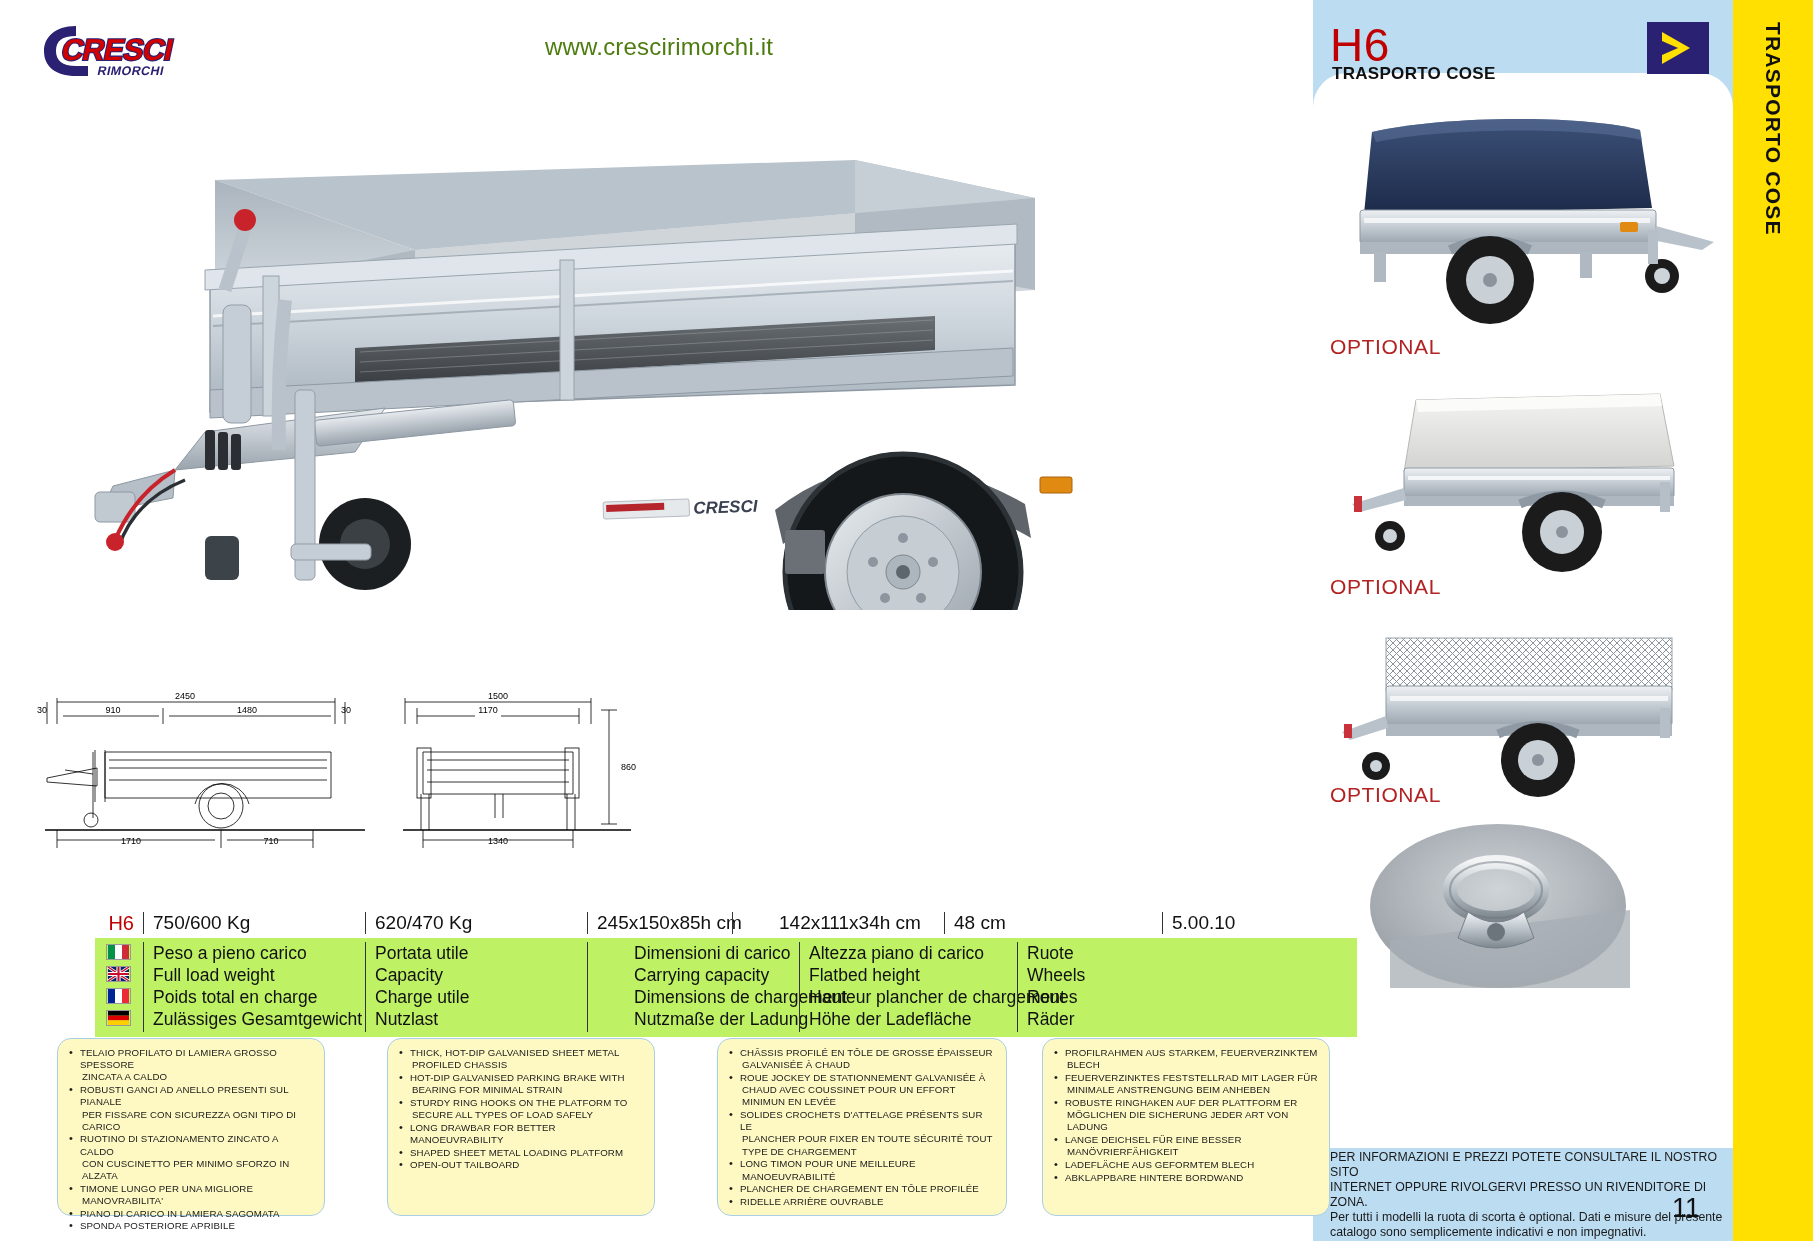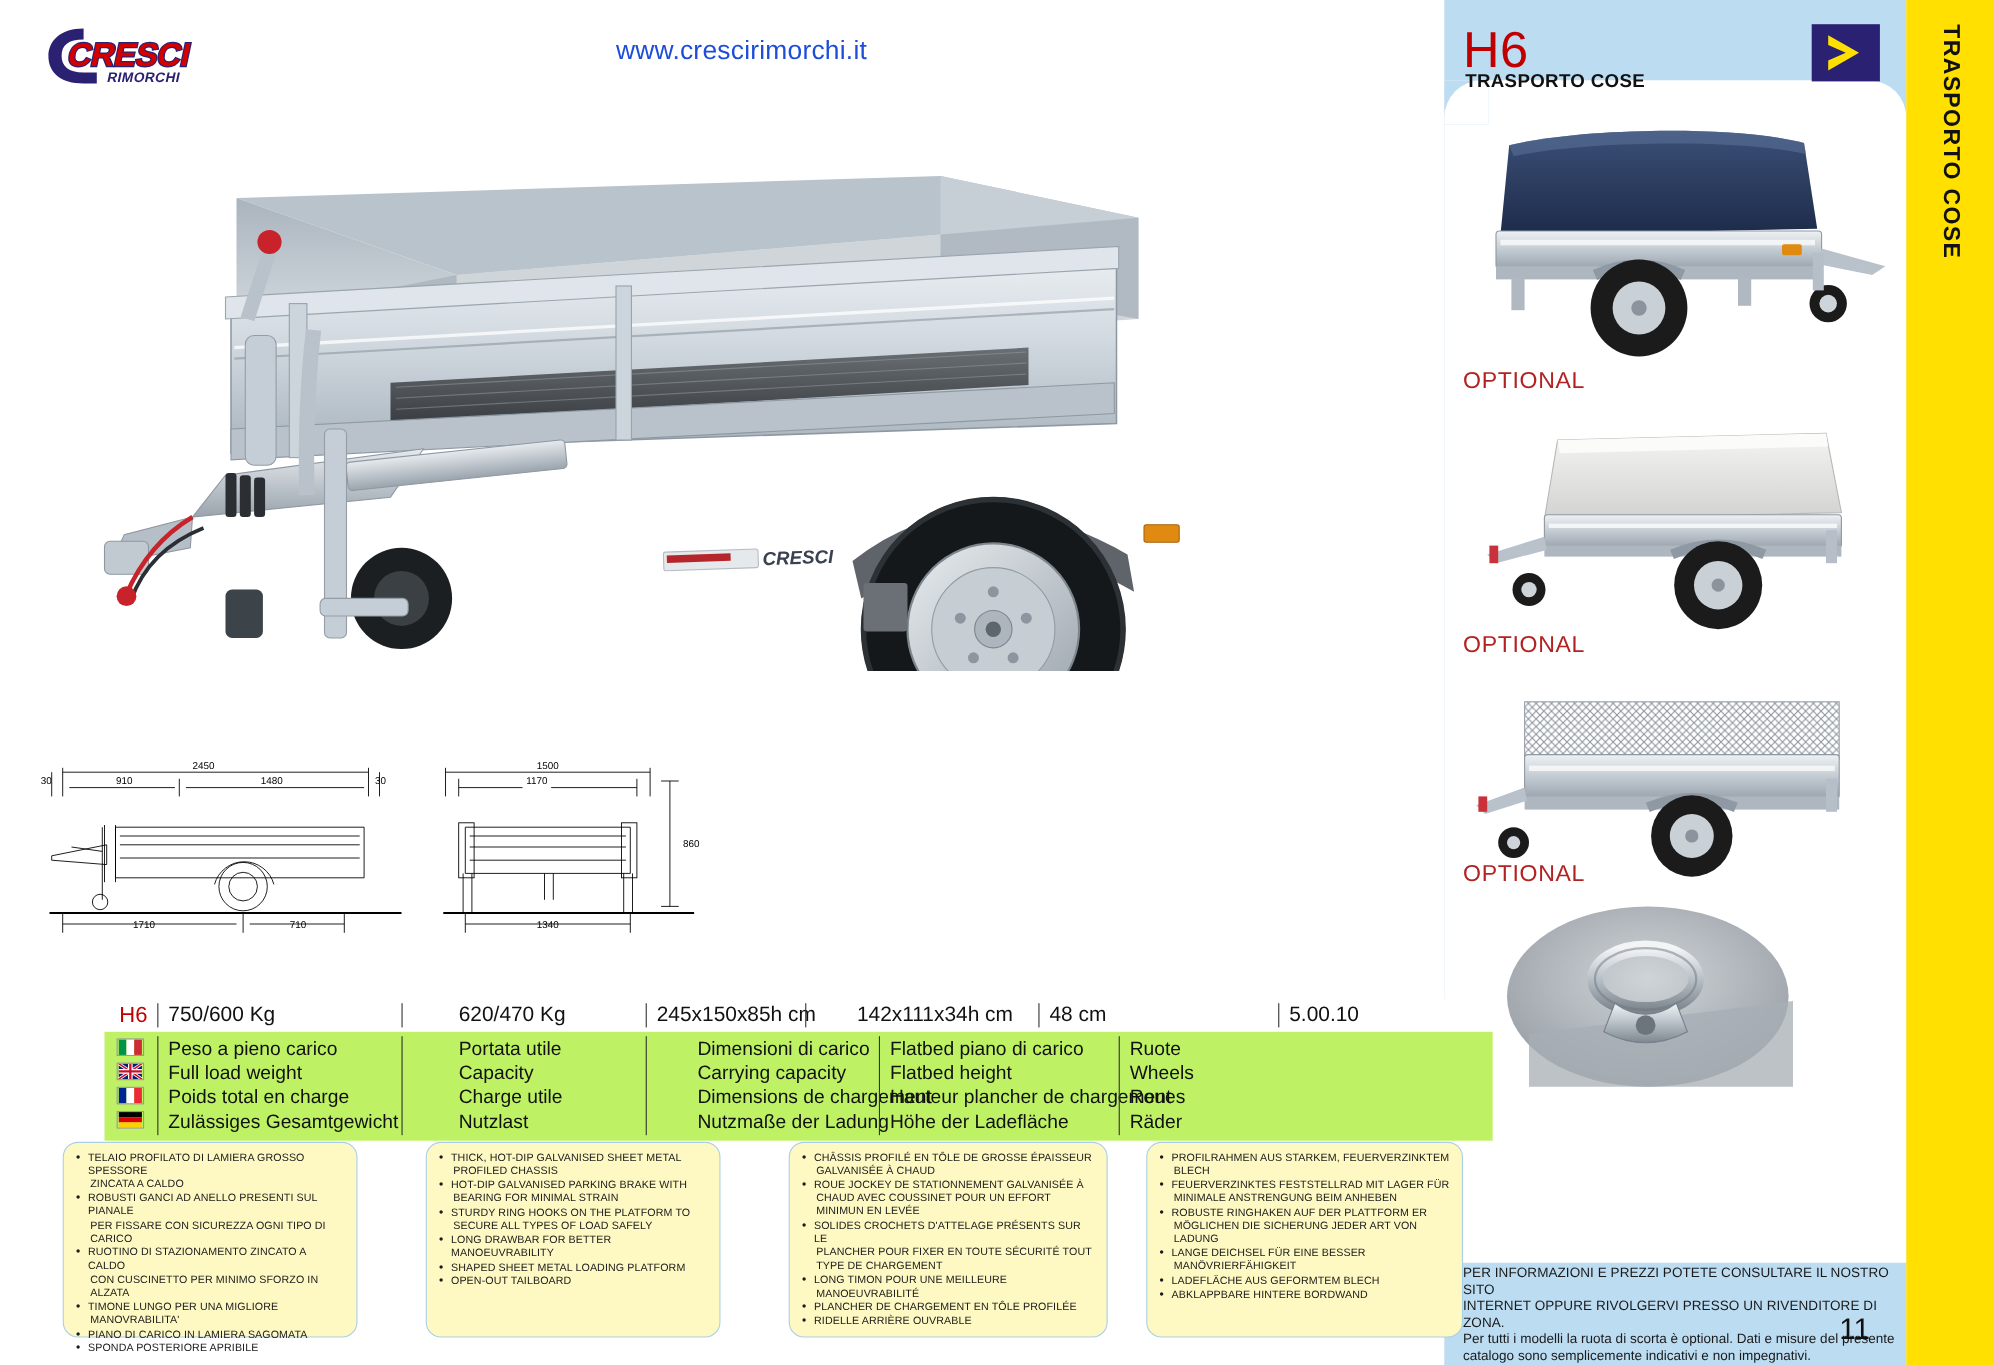--- a/index.html
+++ b/index.html
@@ -87,8 +87,8 @@
   
   #brand-logo { position: absolute; left: 42px; top: 22px; width: 160px; height: 58px; }
   #website-url {
-    position: absolute; left: 560px; top: 33px;
-    font-size: 24px; color: #1d4ed8; letter-spacing: .2px;
+    position: absolute; left: 545px; top: 33px;
+    font-size: 24px; color: #4d7c0f; letter-spacing: .2px;
   }
 
   

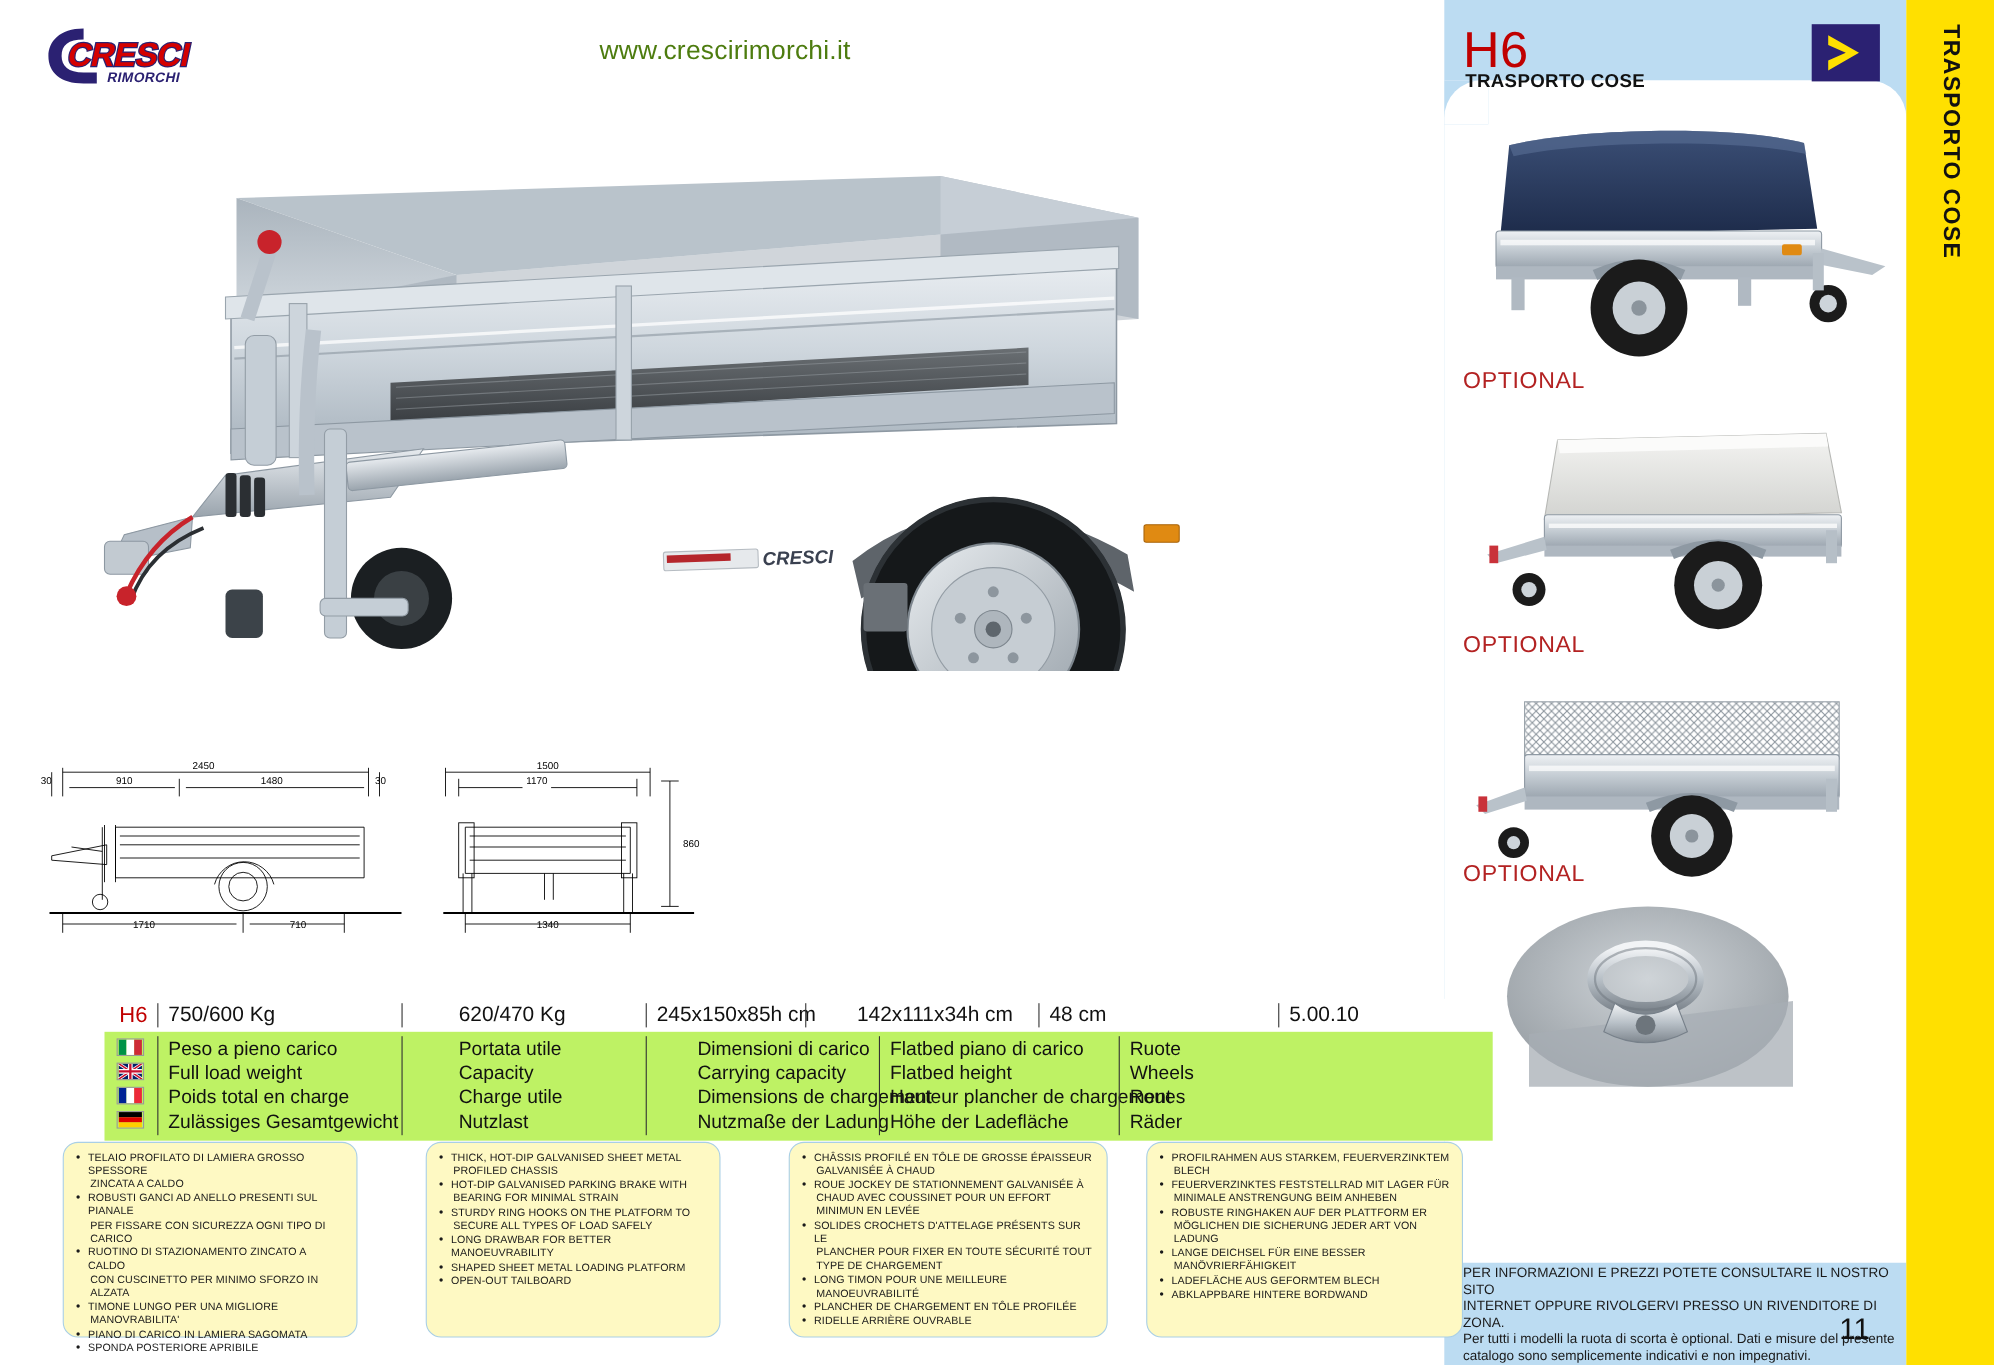--- a/index.html
+++ b/index.html
@@ -111,7 +111,7 @@
   .spec-col + .spec-col { border-left: 1.6px solid #333; }
   .col-w0 { width: 48px; }
   .col-w1 { width: 222px; }
-  .col-w2 { width: 222px; padding-left: 42px; }
+  .col-w2 { width: 222px; }
   .col-w3 { width: 145px; }
   .col-w4 { width: 212px; padding-left: 37px; }
   .col-w5 { width: 218px; }

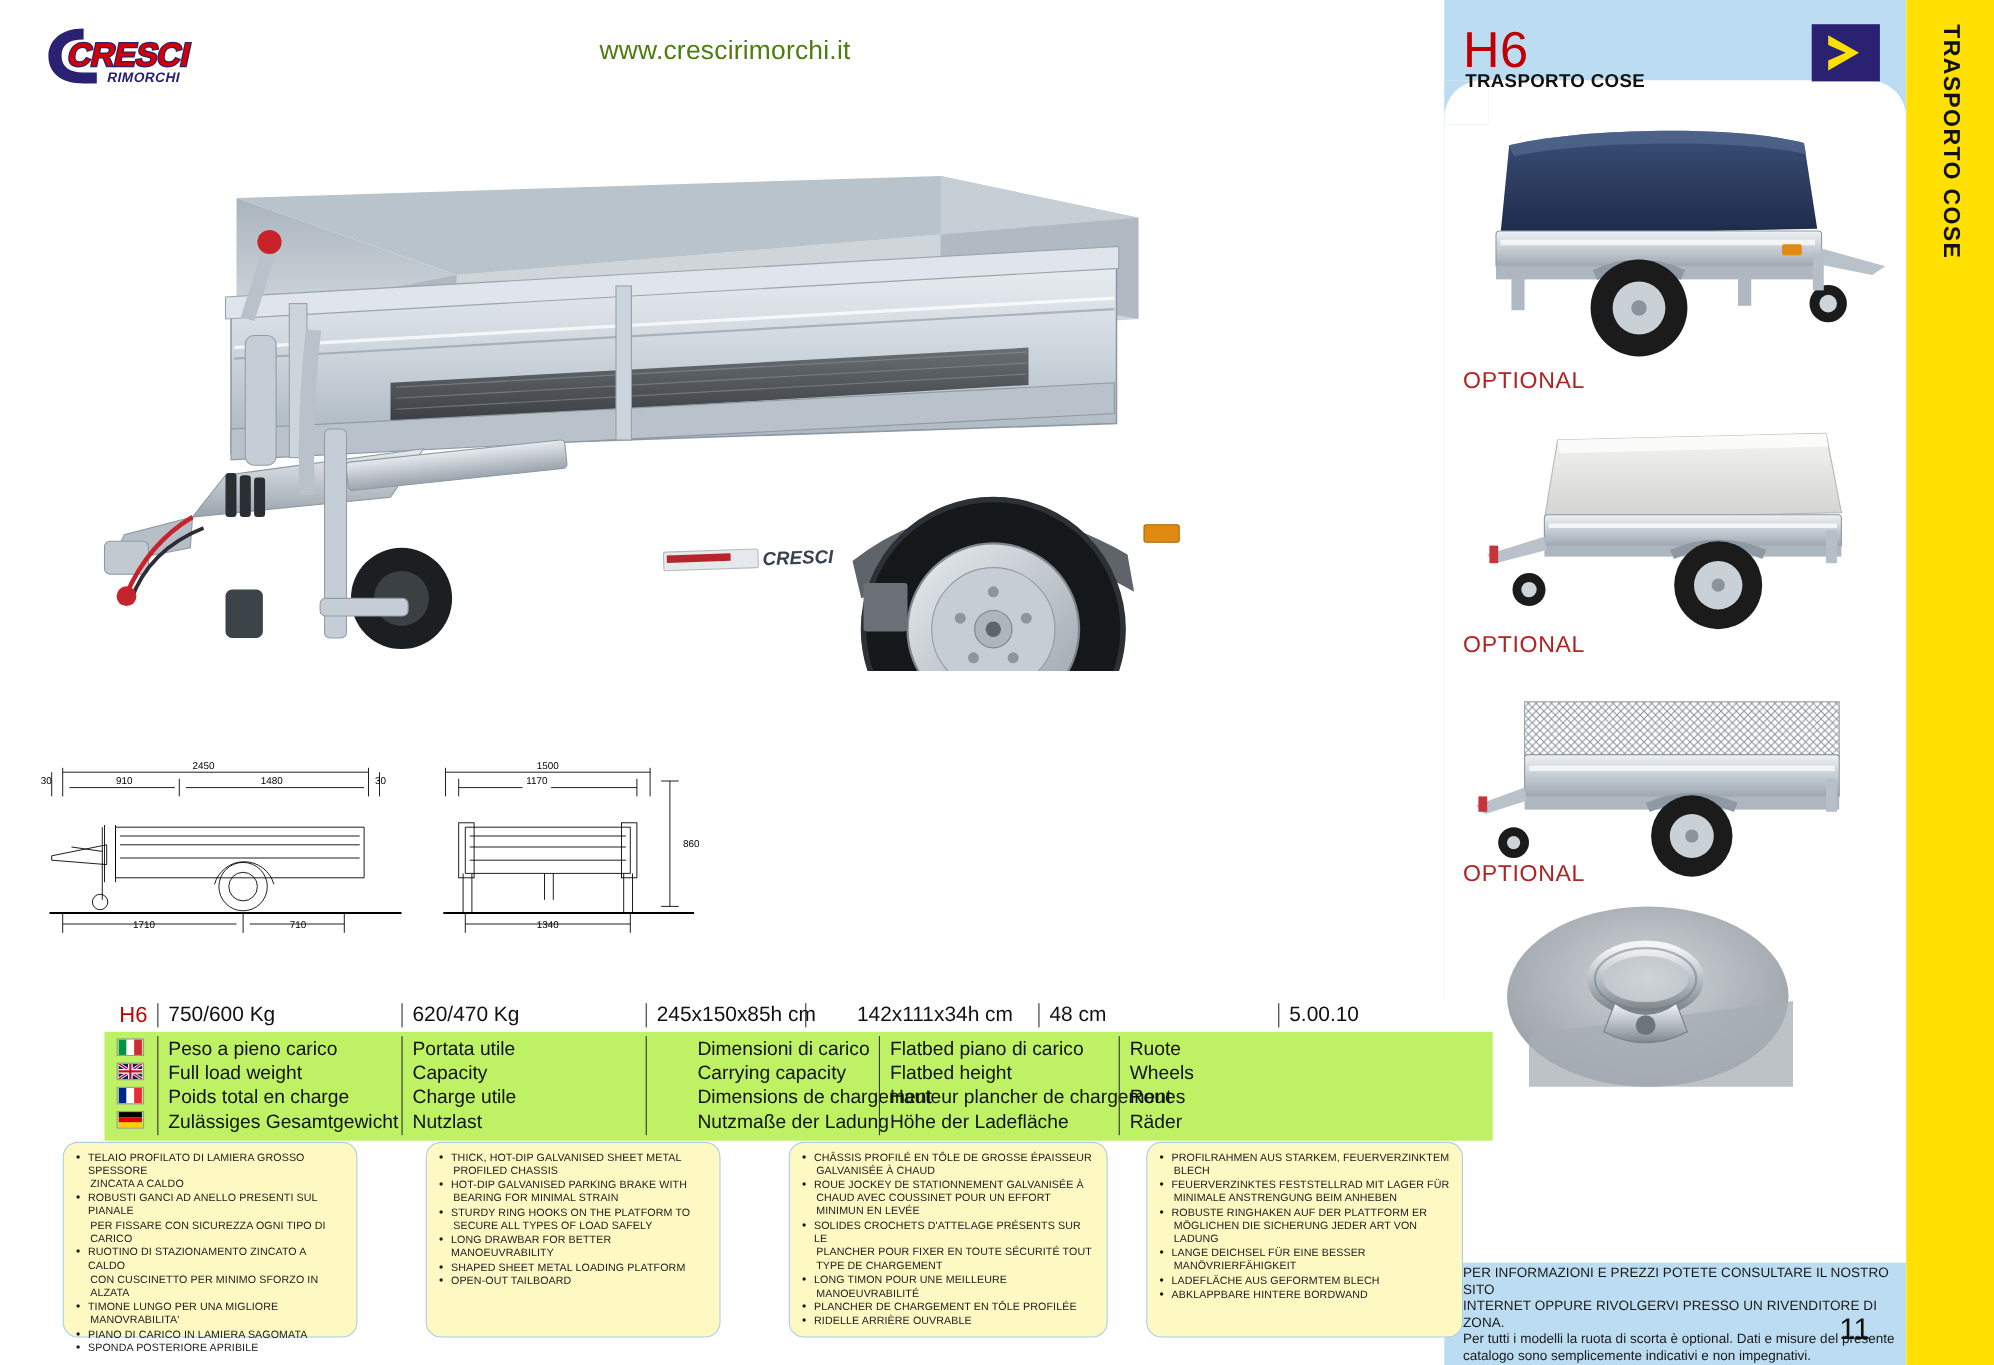--- a/index.html
+++ b/index.html
@@ -557,7 +557,7 @@
     </div>
     <div class="spec-col col-w5">
       <ul class="spec-lang-list">
-        <li>Flatbed piano di carico</li>
+        <li>Altezza piano di carico</li>
         <li>Flatbed height</li>
         <li>Hauteur plancher de chargement</li>
         <li>Höhe der Ladefläche</li>

